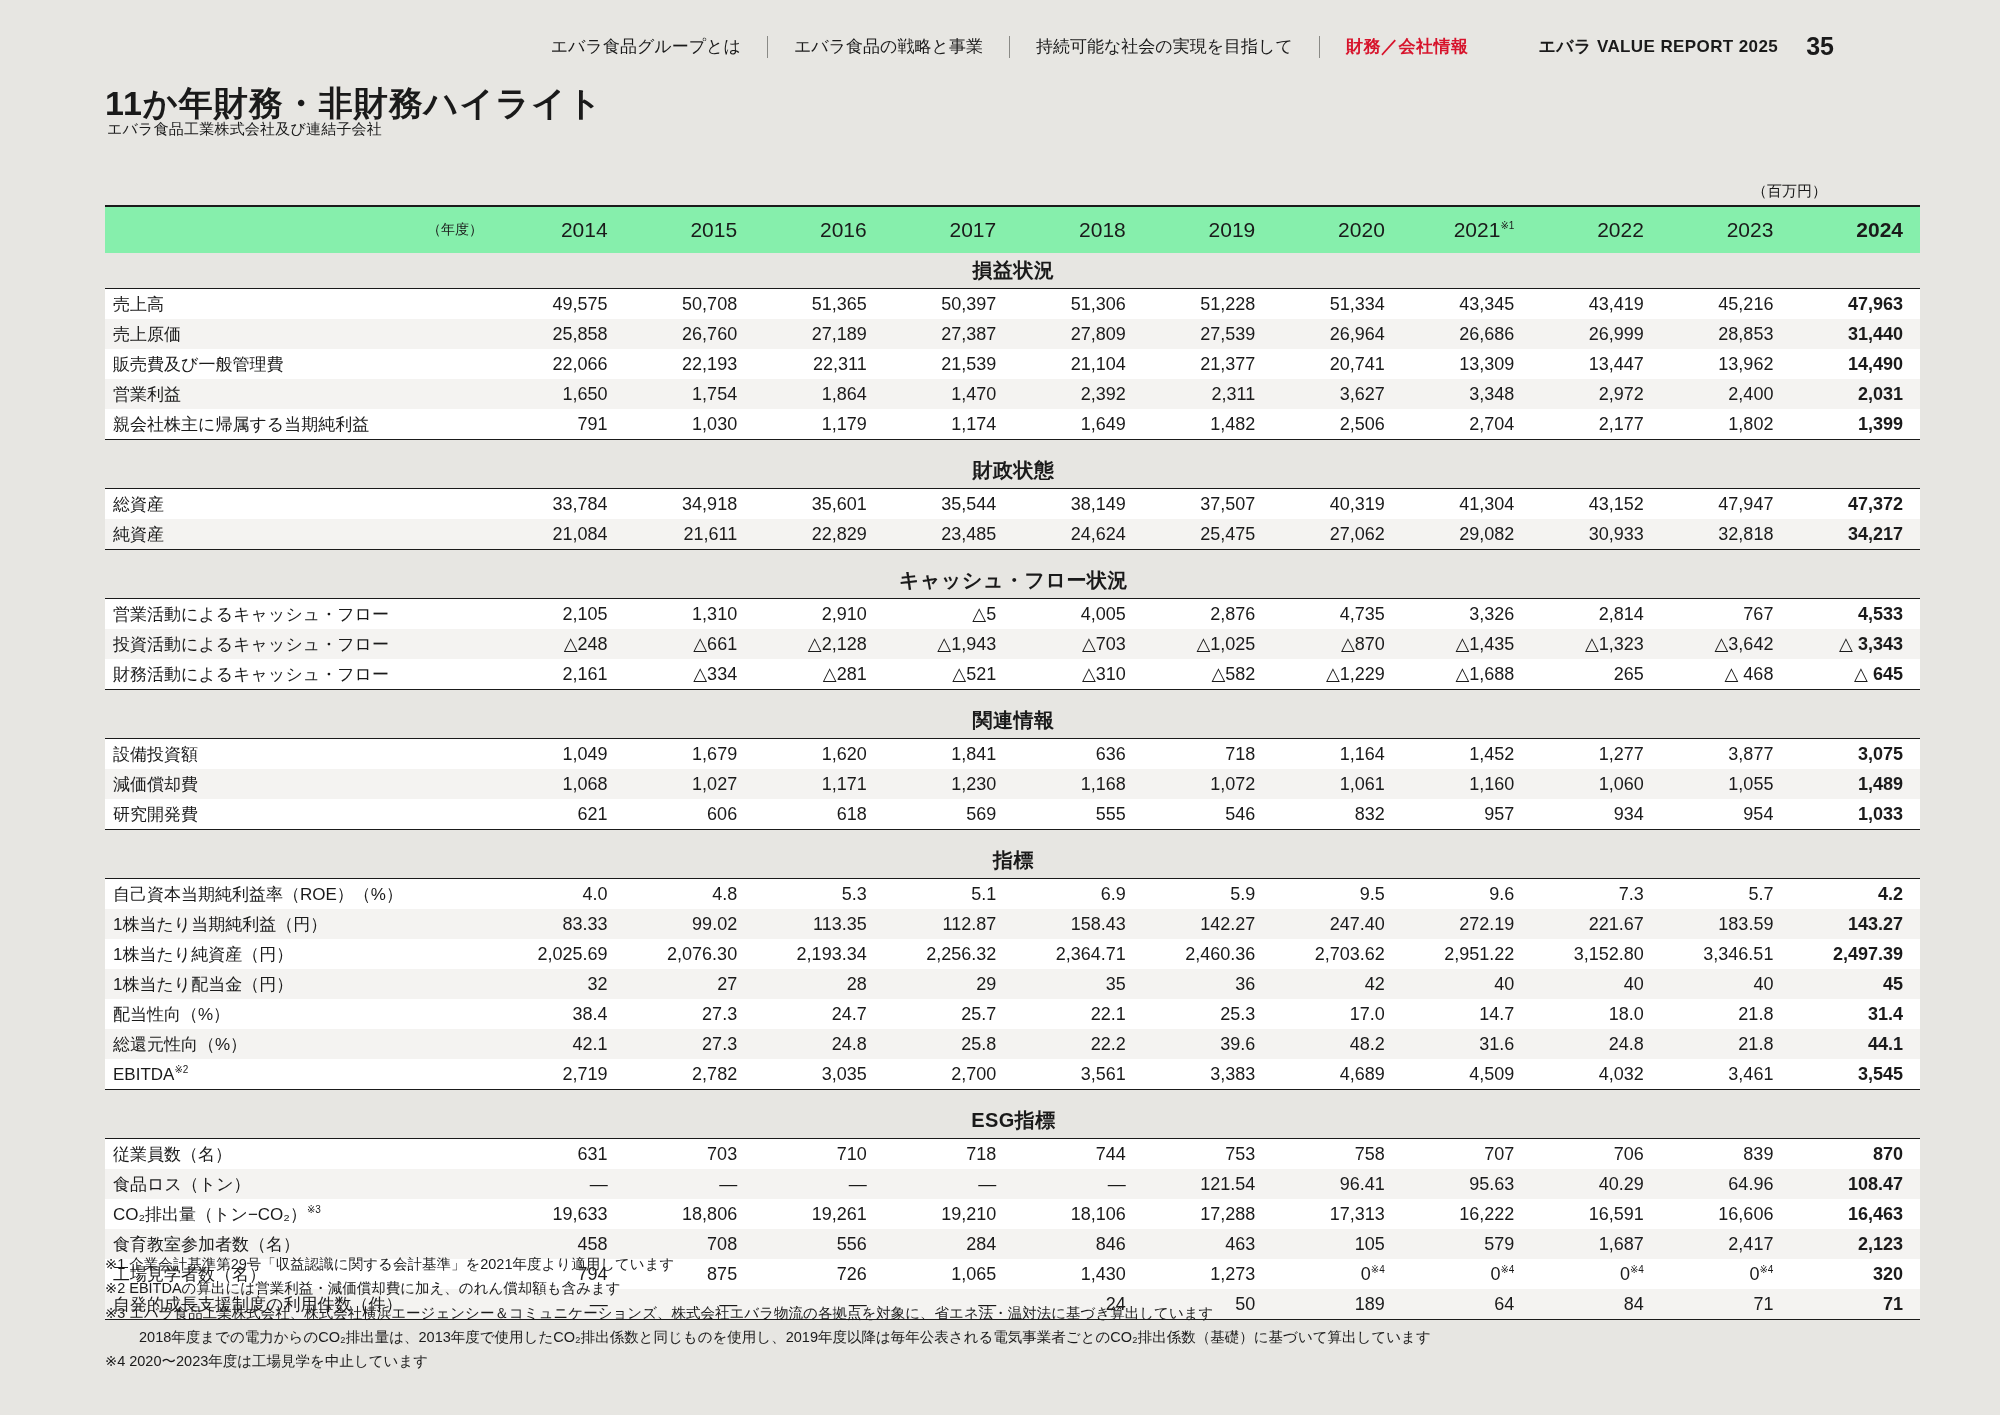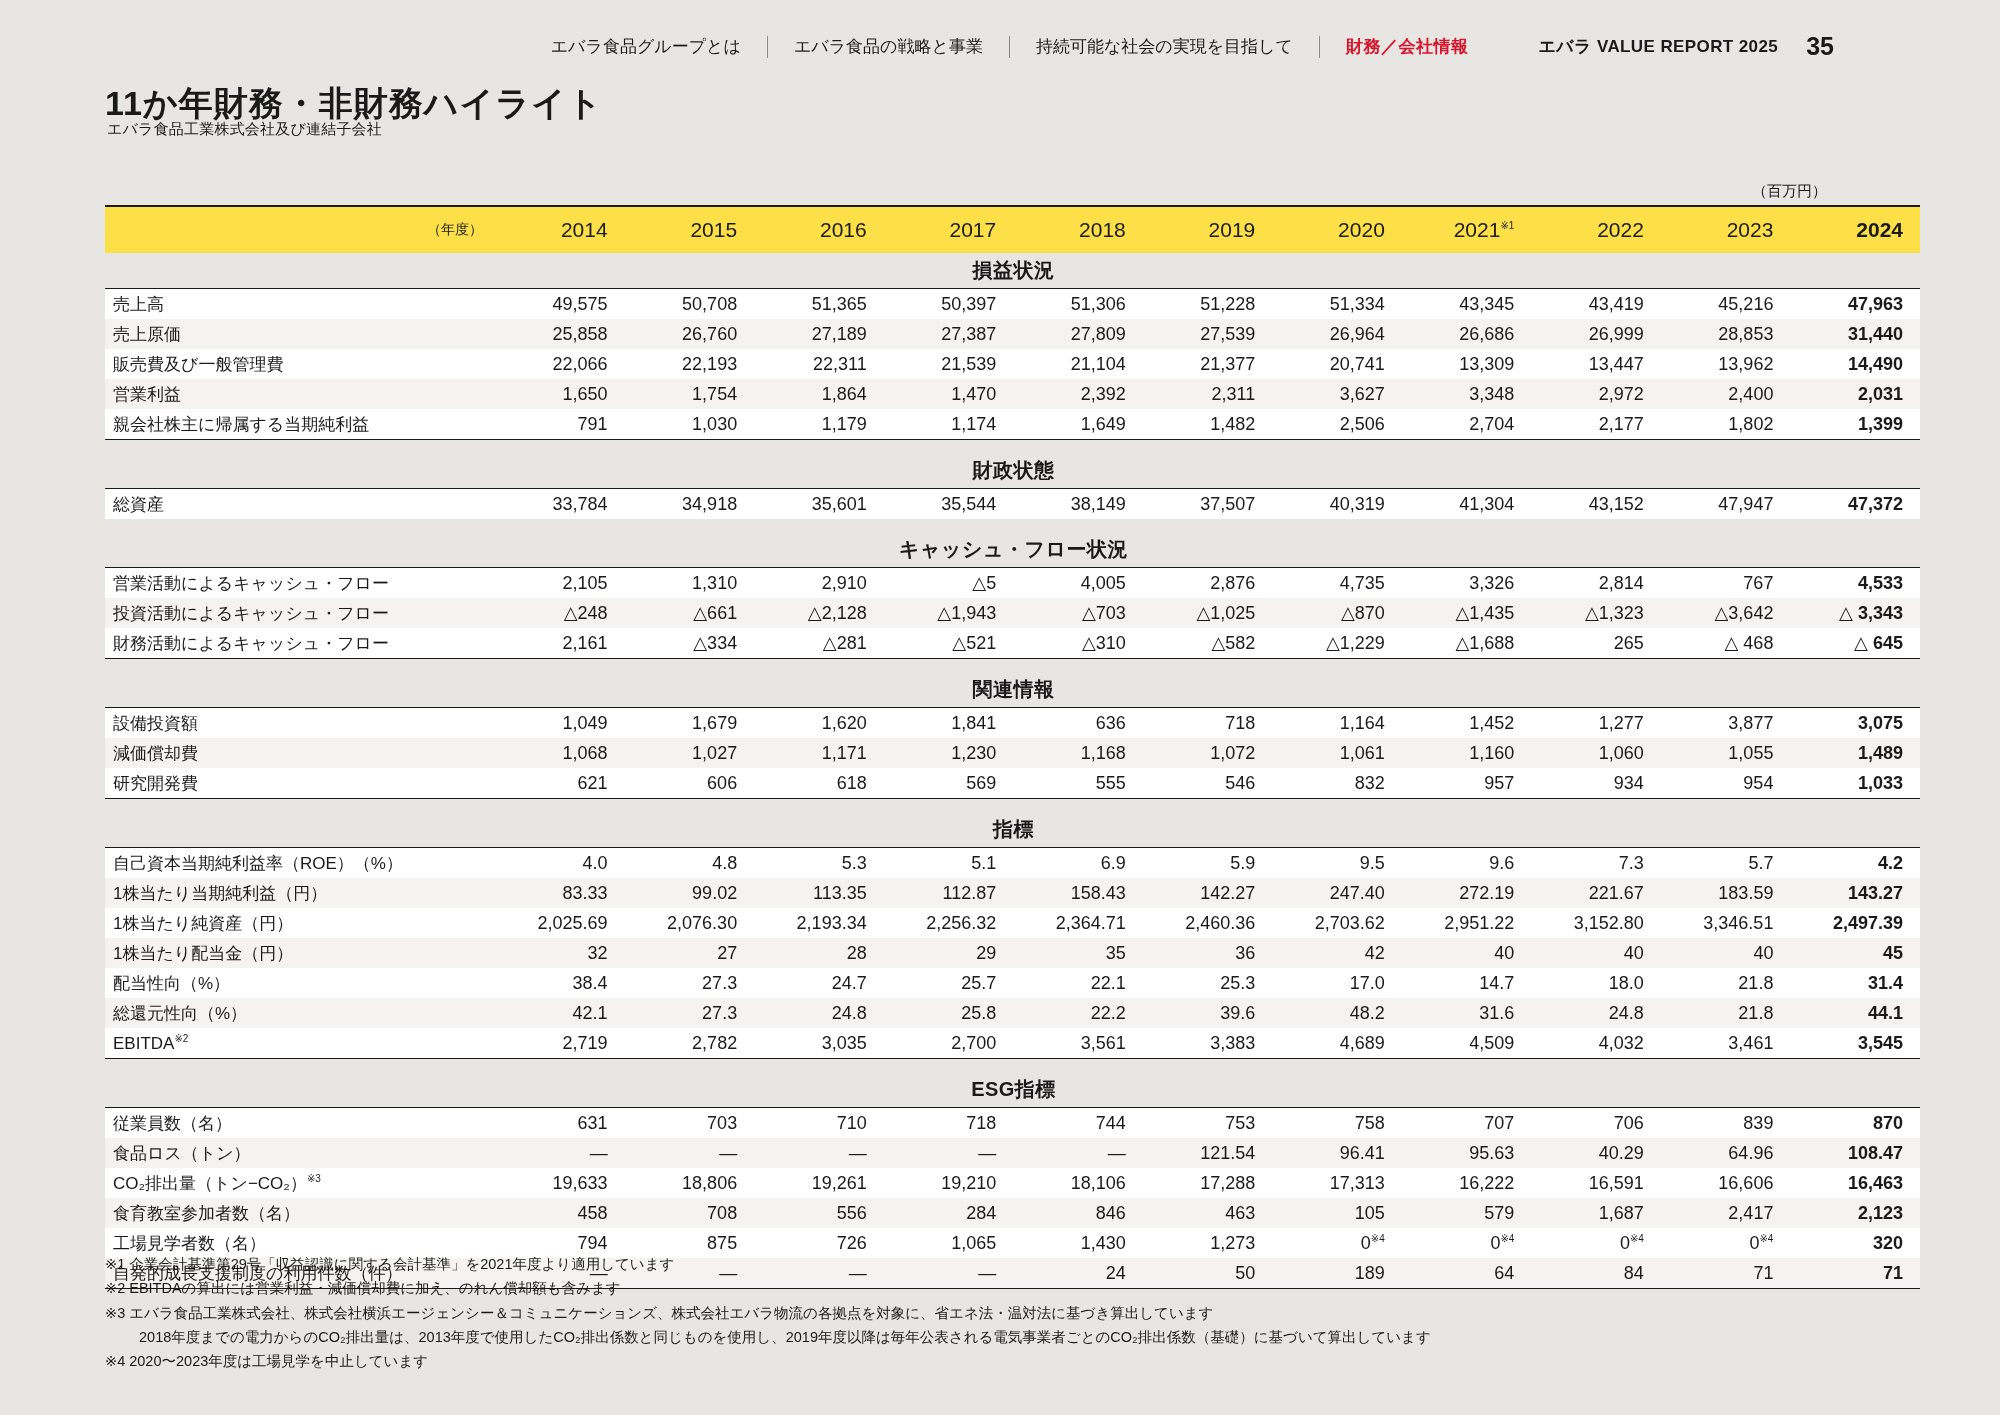--- a/index.html
+++ b/index.html
@@ -112,7 +112,7 @@
     text-align: right;
     padding-right: 17px;
     border-top: 2px solid #1a1a1a;
-    background: #fde047;
+    background: #86efac;
   }
   tr.head-row th.lbl {
     text-align: right;

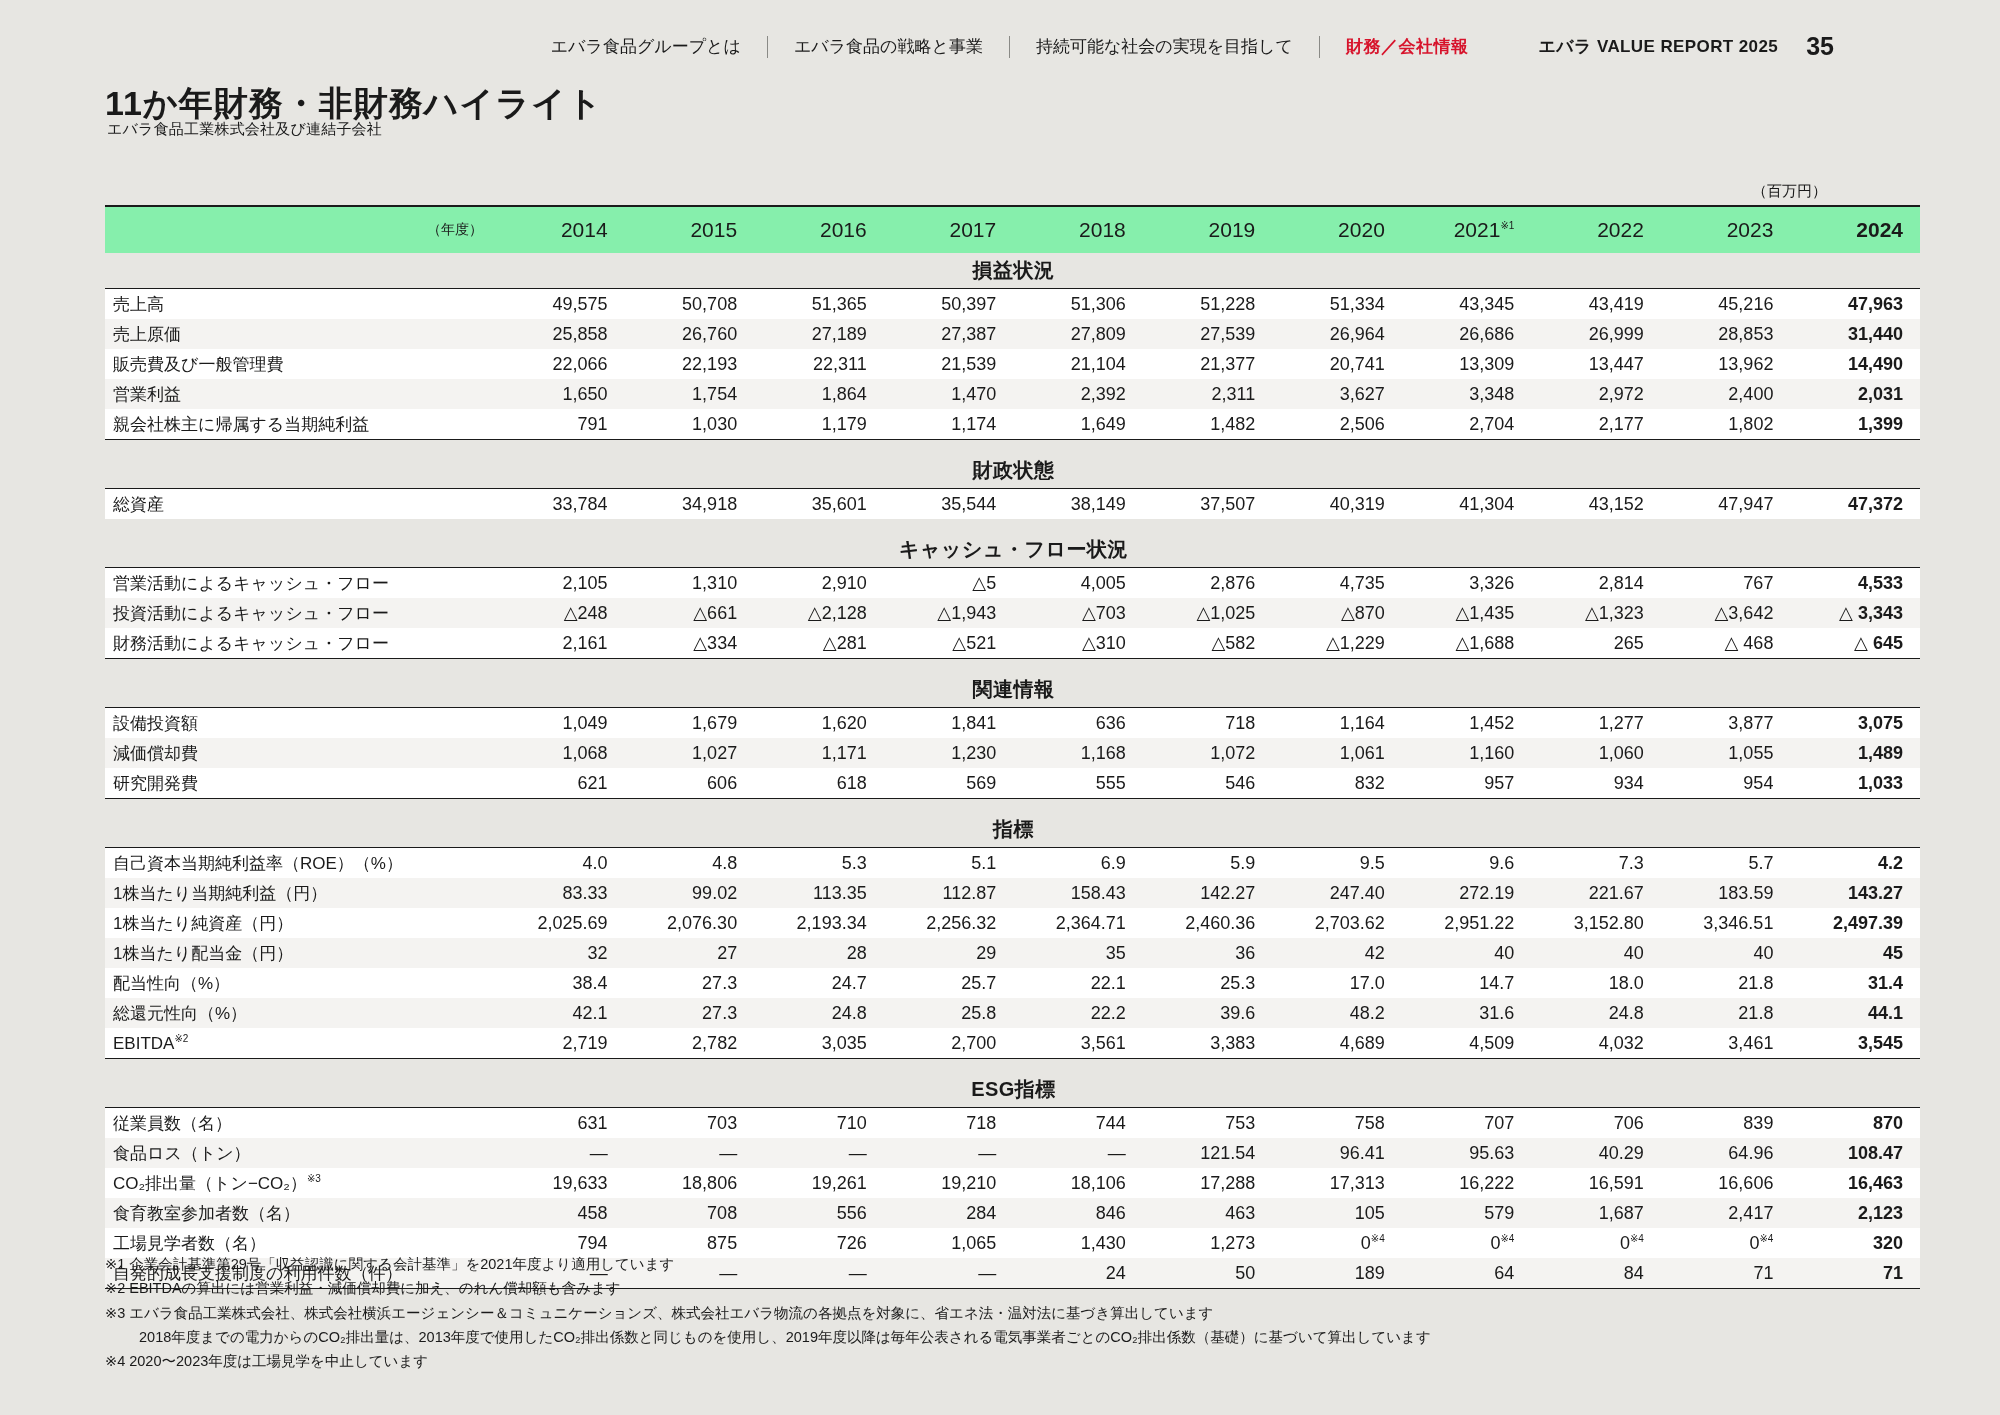--- a/index.html
+++ b/index.html
@@ -332,6 +332,20 @@
             <td class="val">47,947</td>
             <td class="val bold">47,372</td>
           </tr>
+          <tr class="data-row alt last-in-section">
+            <td class="lbl">純資産</td>
+            <td class="val">21,084</td>
+            <td class="val">21,611</td>
+            <td class="val">22,829</td>
+            <td class="val">23,485</td>
+            <td class="val">24,624</td>
+            <td class="val">25,475</td>
+            <td class="val">27,062</td>
+            <td class="val">29,082</td>
+            <td class="val">30,933</td>
+            <td class="val">32,818</td>
+            <td class="val bold">34,217</td>
+          </tr>
           <tr class="spacer-row">
             <td colspan="12"></td>
           </tr>

